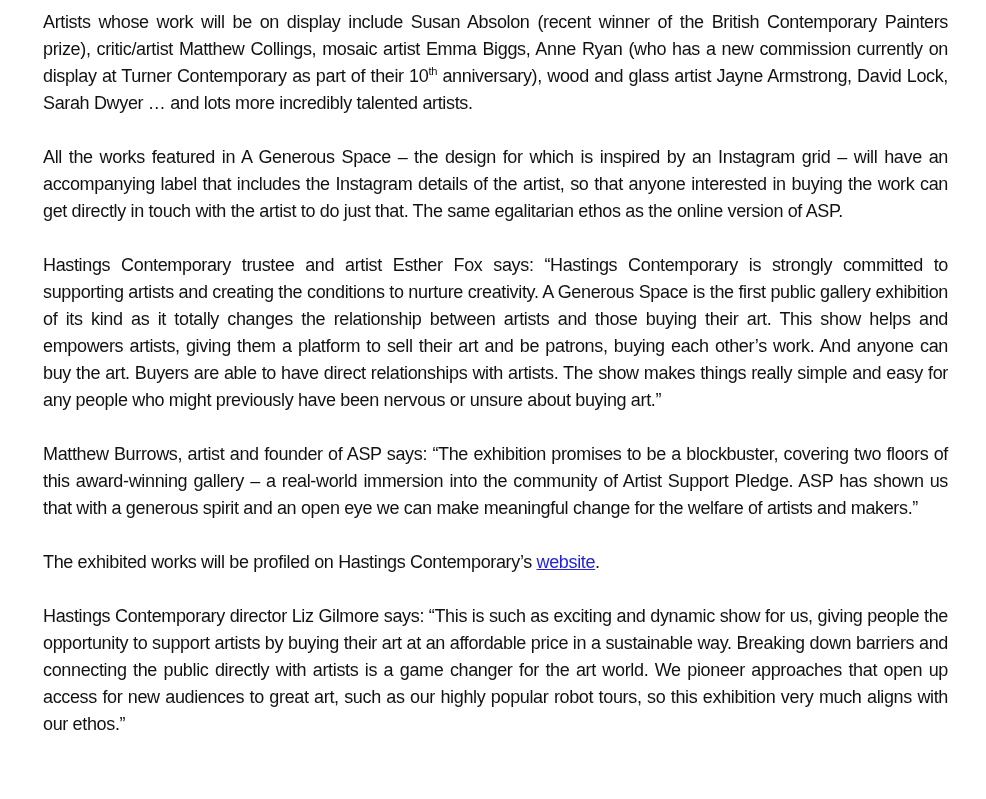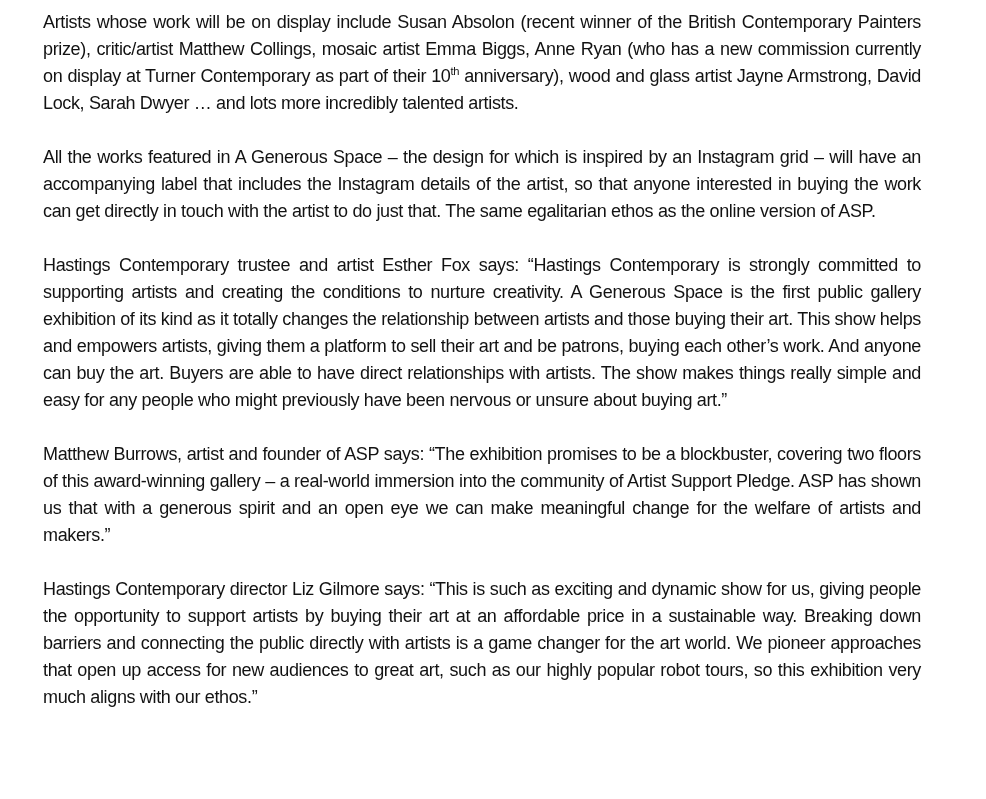--- a/index.html
+++ b/index.html
@@ -16,7 +16,7 @@
     -webkit-font-smoothing: antialiased;
   }
   .article {
-    padding: 9px 65px 0 43px;
+    padding: 9px 38px 0 43px;
   }
   .article p {
     margin: 0 0 27px 0;

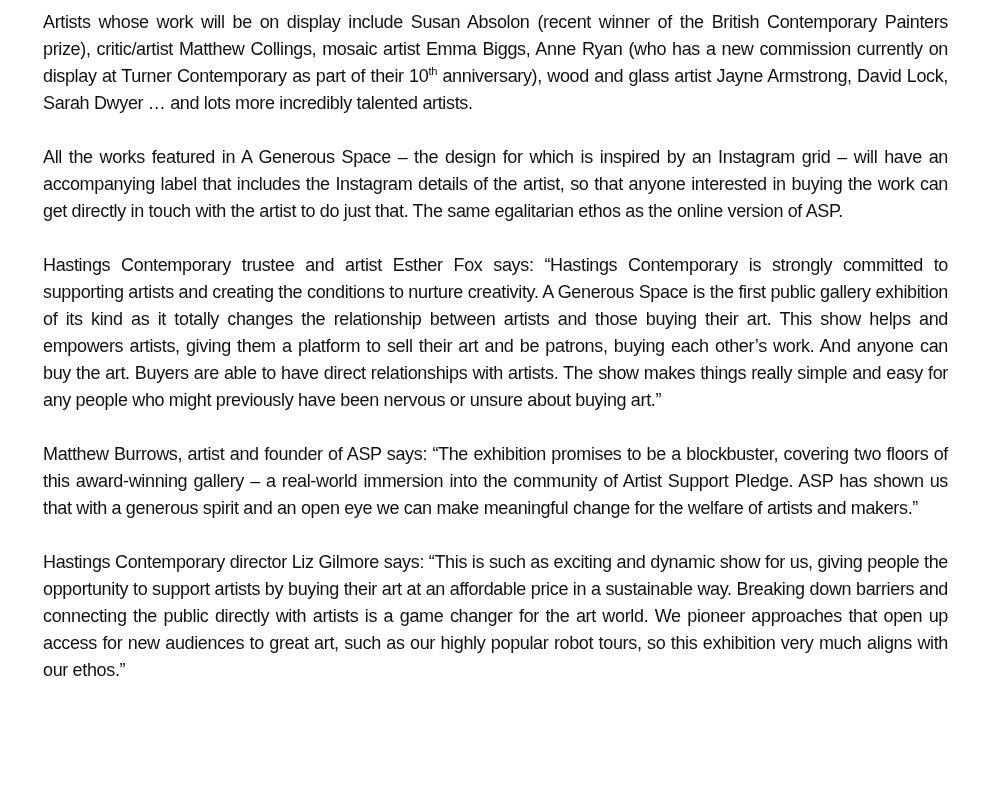--- a/index.html
+++ b/index.html
@@ -49,6 +49,7 @@
     <p><span>All the works featured in </span><span class="it">A Generous Space</span><span> – the design for which is inspired by an Instagram grid – will have an accompanying label that includes the Instagram details of the artist, so that anyone interested in buying the work can get directly in touch with the artist to do just that. The same egalitarian ethos as the online version of ASP.</span></p>
     <p><span>Hastings Contemporary trustee and artist Esther Fox says: </span><span class="it">“Hastings Contemporary is strongly committed to supporting artists and creating the conditions to nurture creativity. A Generous Space is the first public gallery exhibition of its kind as it totally changes the relationship between artists and those buying their art. This show helps and empowers artists, giving them a platform to sell their art and be patrons, buying each other’s work. And anyone can buy the art. Buyers are able to have direct relationships with artists. The show makes things really simple and easy for any people who might previously have been nervous or unsure about buying art.”</span></p>
     <p><span class="it">Matthew Burrows, artist and founder of ASP says: “The exhibition promises to be a blockbuster, covering two floors of this award-winning gallery – a real-world immersion into the community of Artist Support Pledge. ASP has shown us that with a generous spirit and an open eye we can make meaningful change for the welfare of artists and makers.”</span></p>
+    <p><span>The exhibited works will be profiled on Hastings Contemporary’s </span><a href="#" class="link">website</a><span>.</span></p>
     <p><span>Hastings Contemporary director Liz Gilmore says: </span><span class="it">“This is such as exciting and dynamic show for us, giving people the opportunity to support artists by buying their art at an affordable price in a sustainable way. Breaking down barriers and connecting the public directly with artists is a game changer for the art world. We pioneer approaches that open up access for new audiences to great art, such as our highly popular robot tours, so this exhibition very much aligns with our ethos.”</span></p>
   </div>
 

